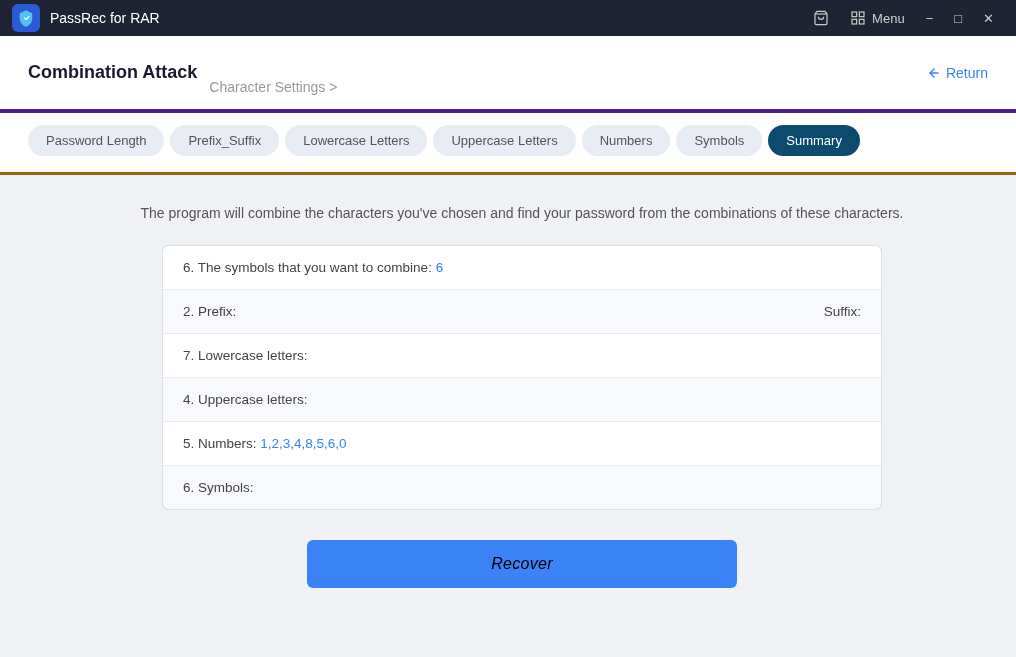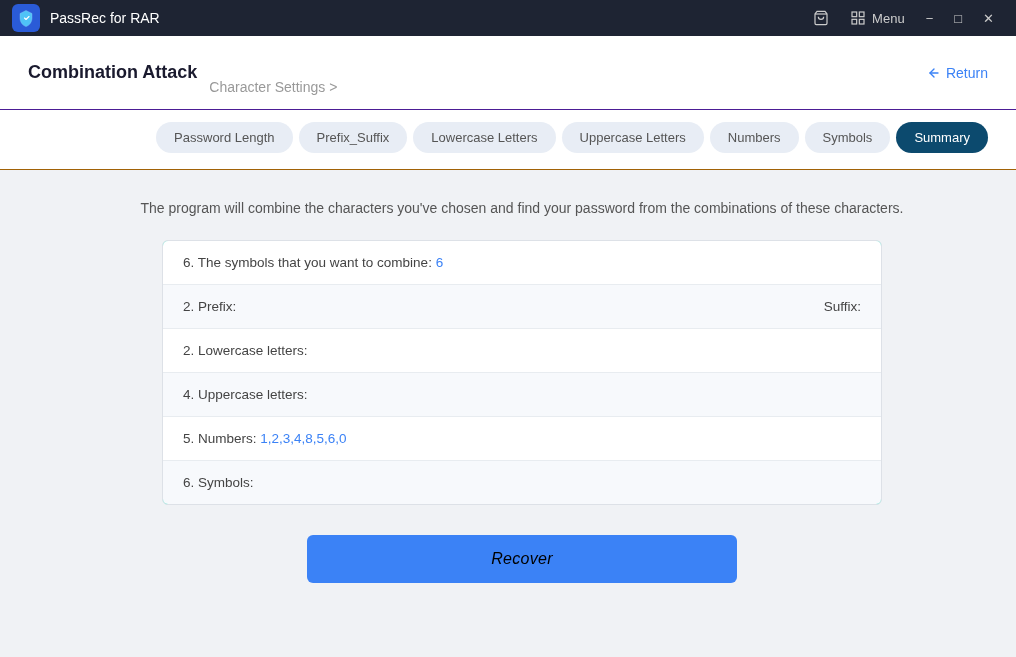--- a/index.html
+++ b/index.html
@@ -64,7 +64,7 @@
       display: flex;
       align-items: center;
       justify-content: space-between;
-      border-bottom: 1px solid #4c1d95;
+      border-bottom: 4px solid #4c1d95;
       flex-shrink: 0;
     }
     .breadcrumb {

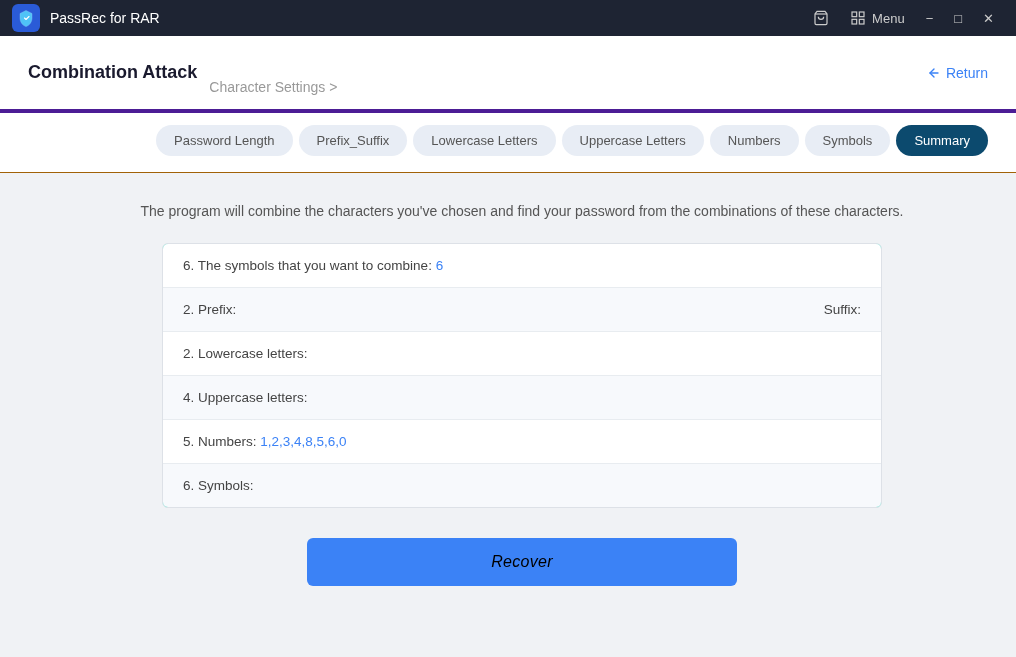--- a/index.html
+++ b/index.html
@@ -103,8 +103,7 @@
       gap: 6px;
       flex-wrap: wrap;
       flex-shrink: 0;
-      border-bottom: 1px solid #a16207;
-      justify-content: flex-end;
+      border-bottom: 3px solid #a16207;
     }
     .tab {
       padding: 8px 18px;

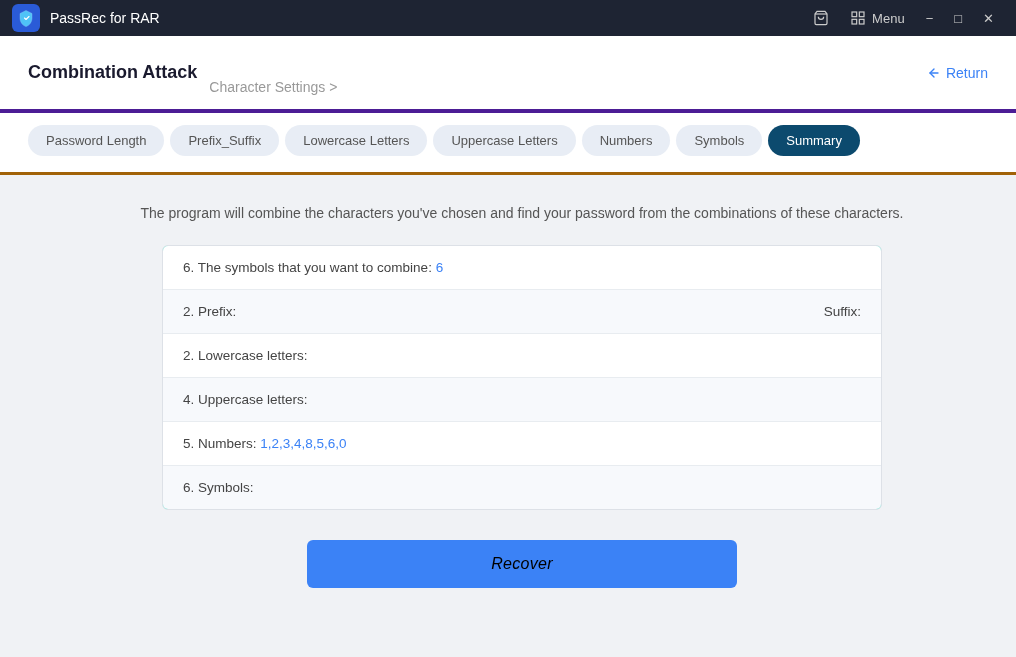--- a/index.html
+++ b/index.html
@@ -255,7 +255,7 @@
       </div>
 
       <div class="summary-row">
-        <span class="row-label">2. Lowercase letters:</span>
+        <span class="row-label">7. Lowercase letters:</span>
       </div>
 
       <div class="summary-row">

